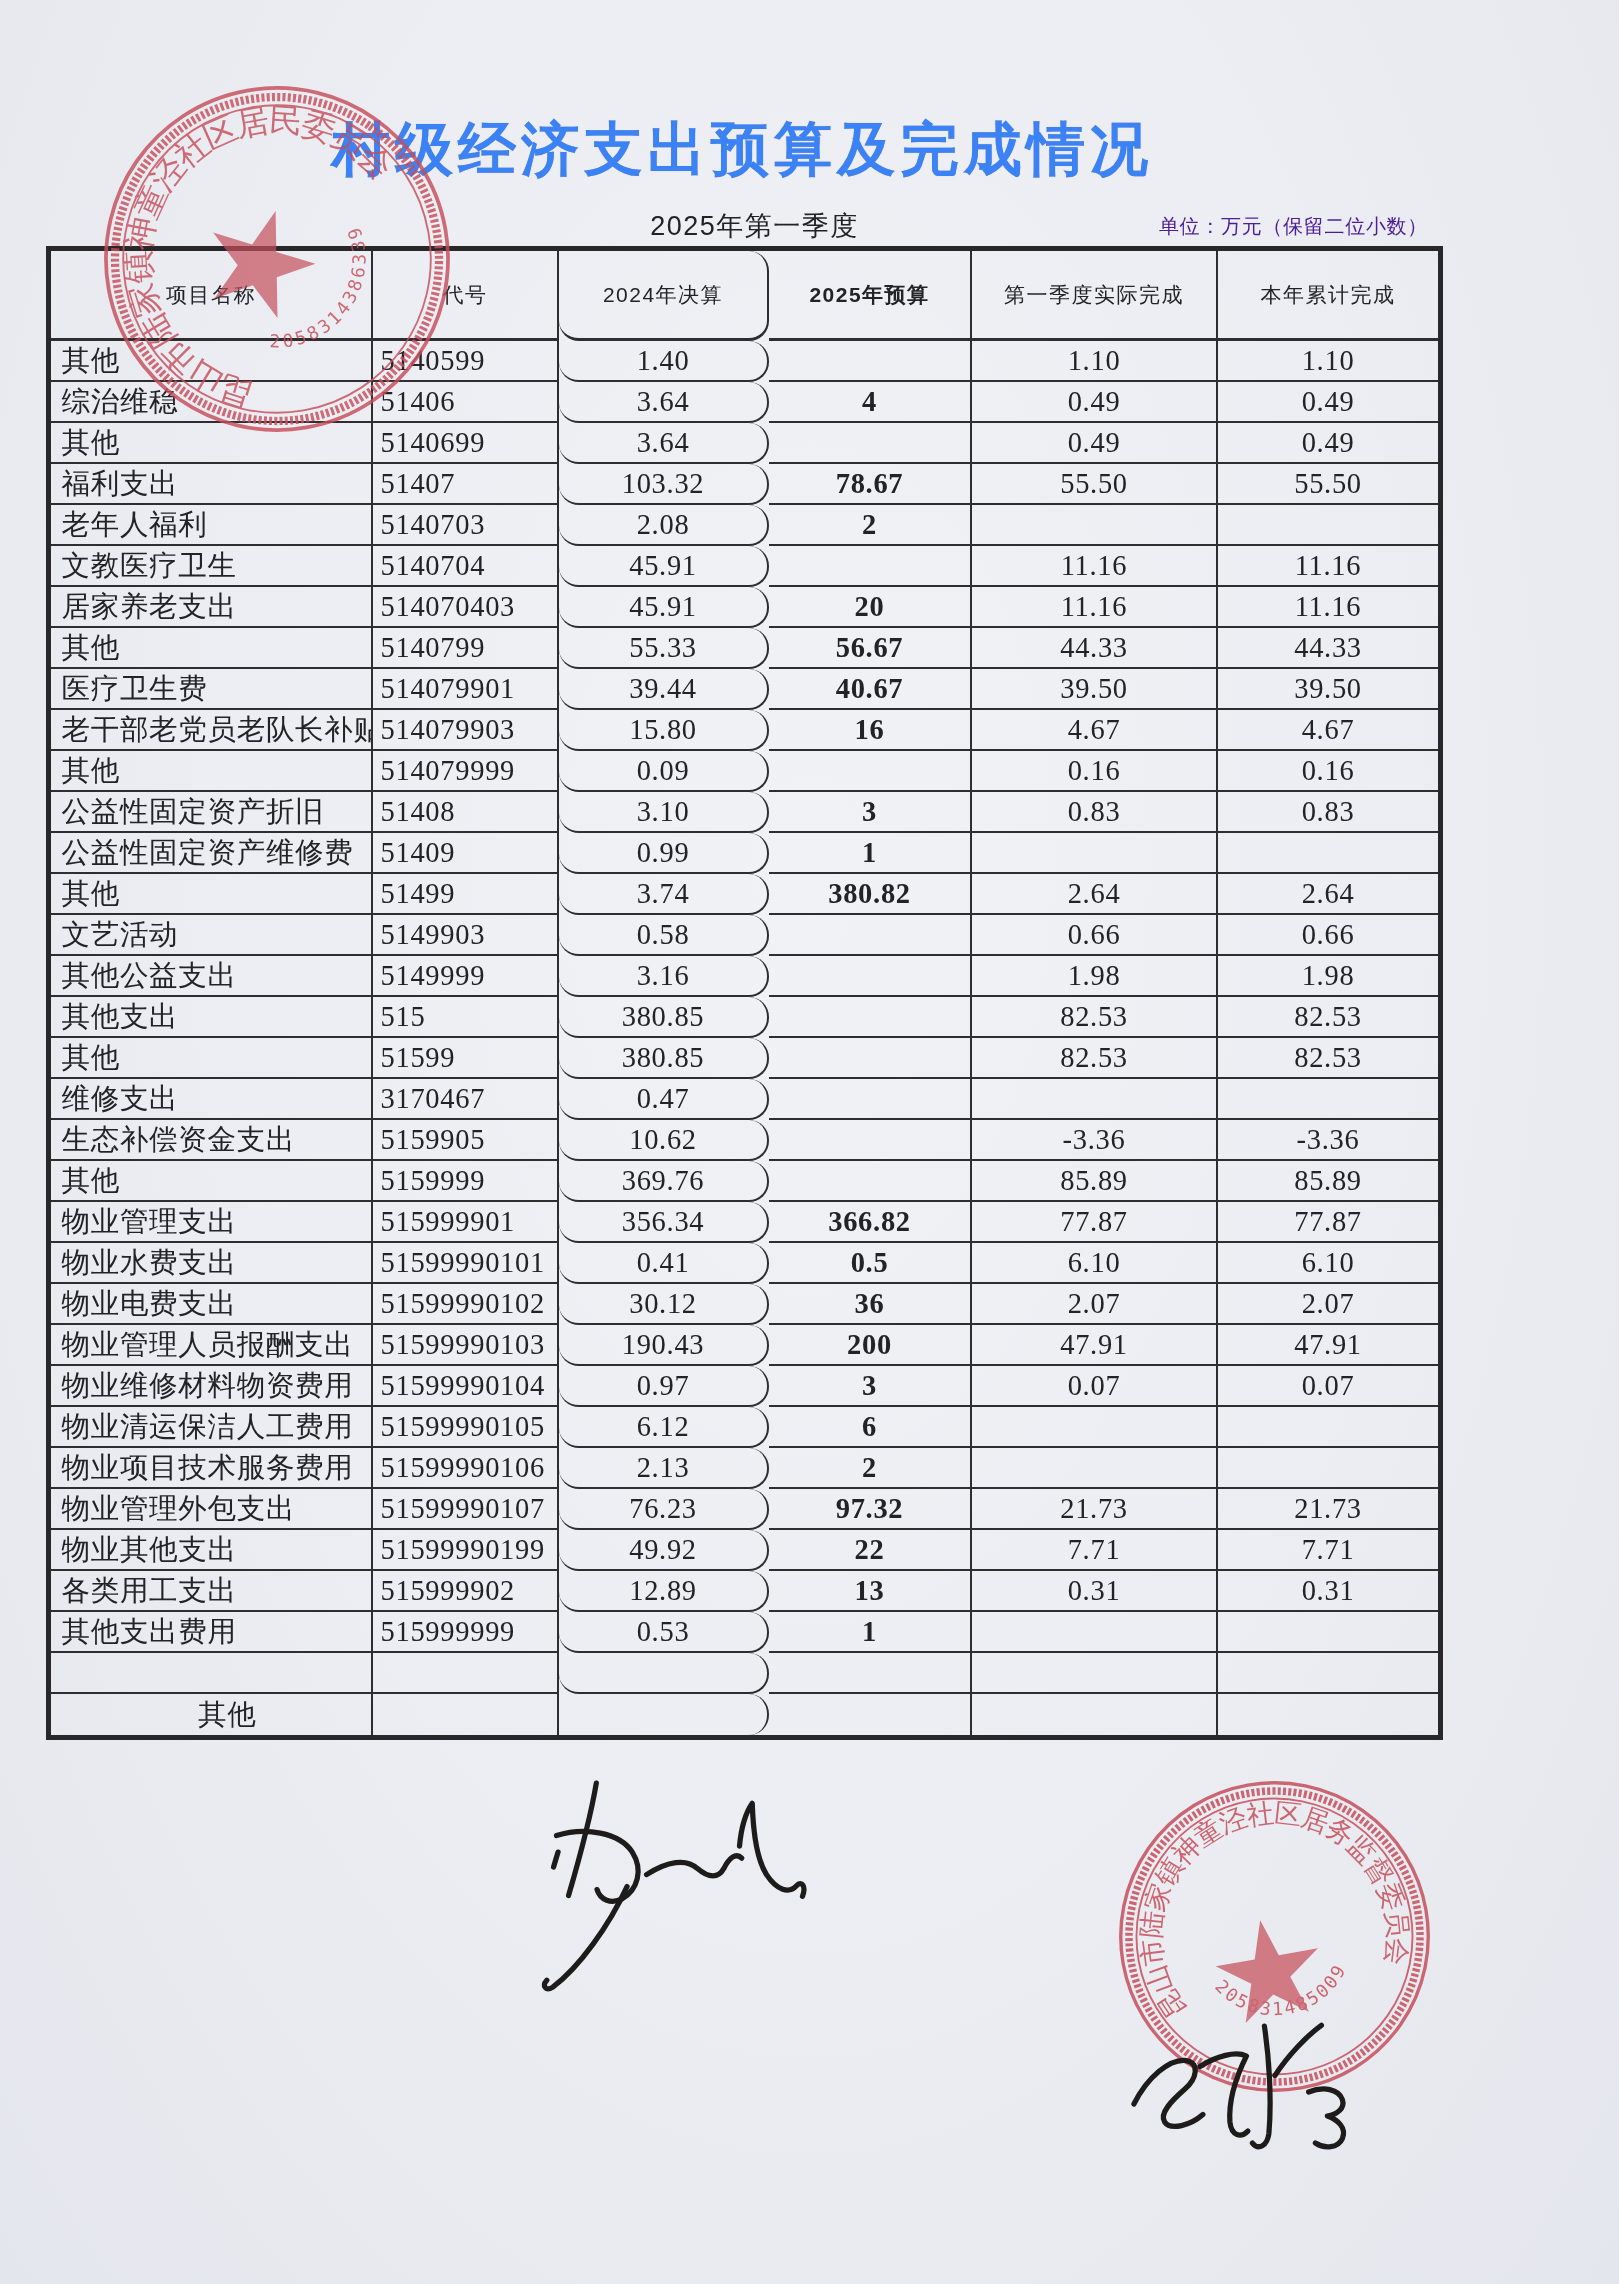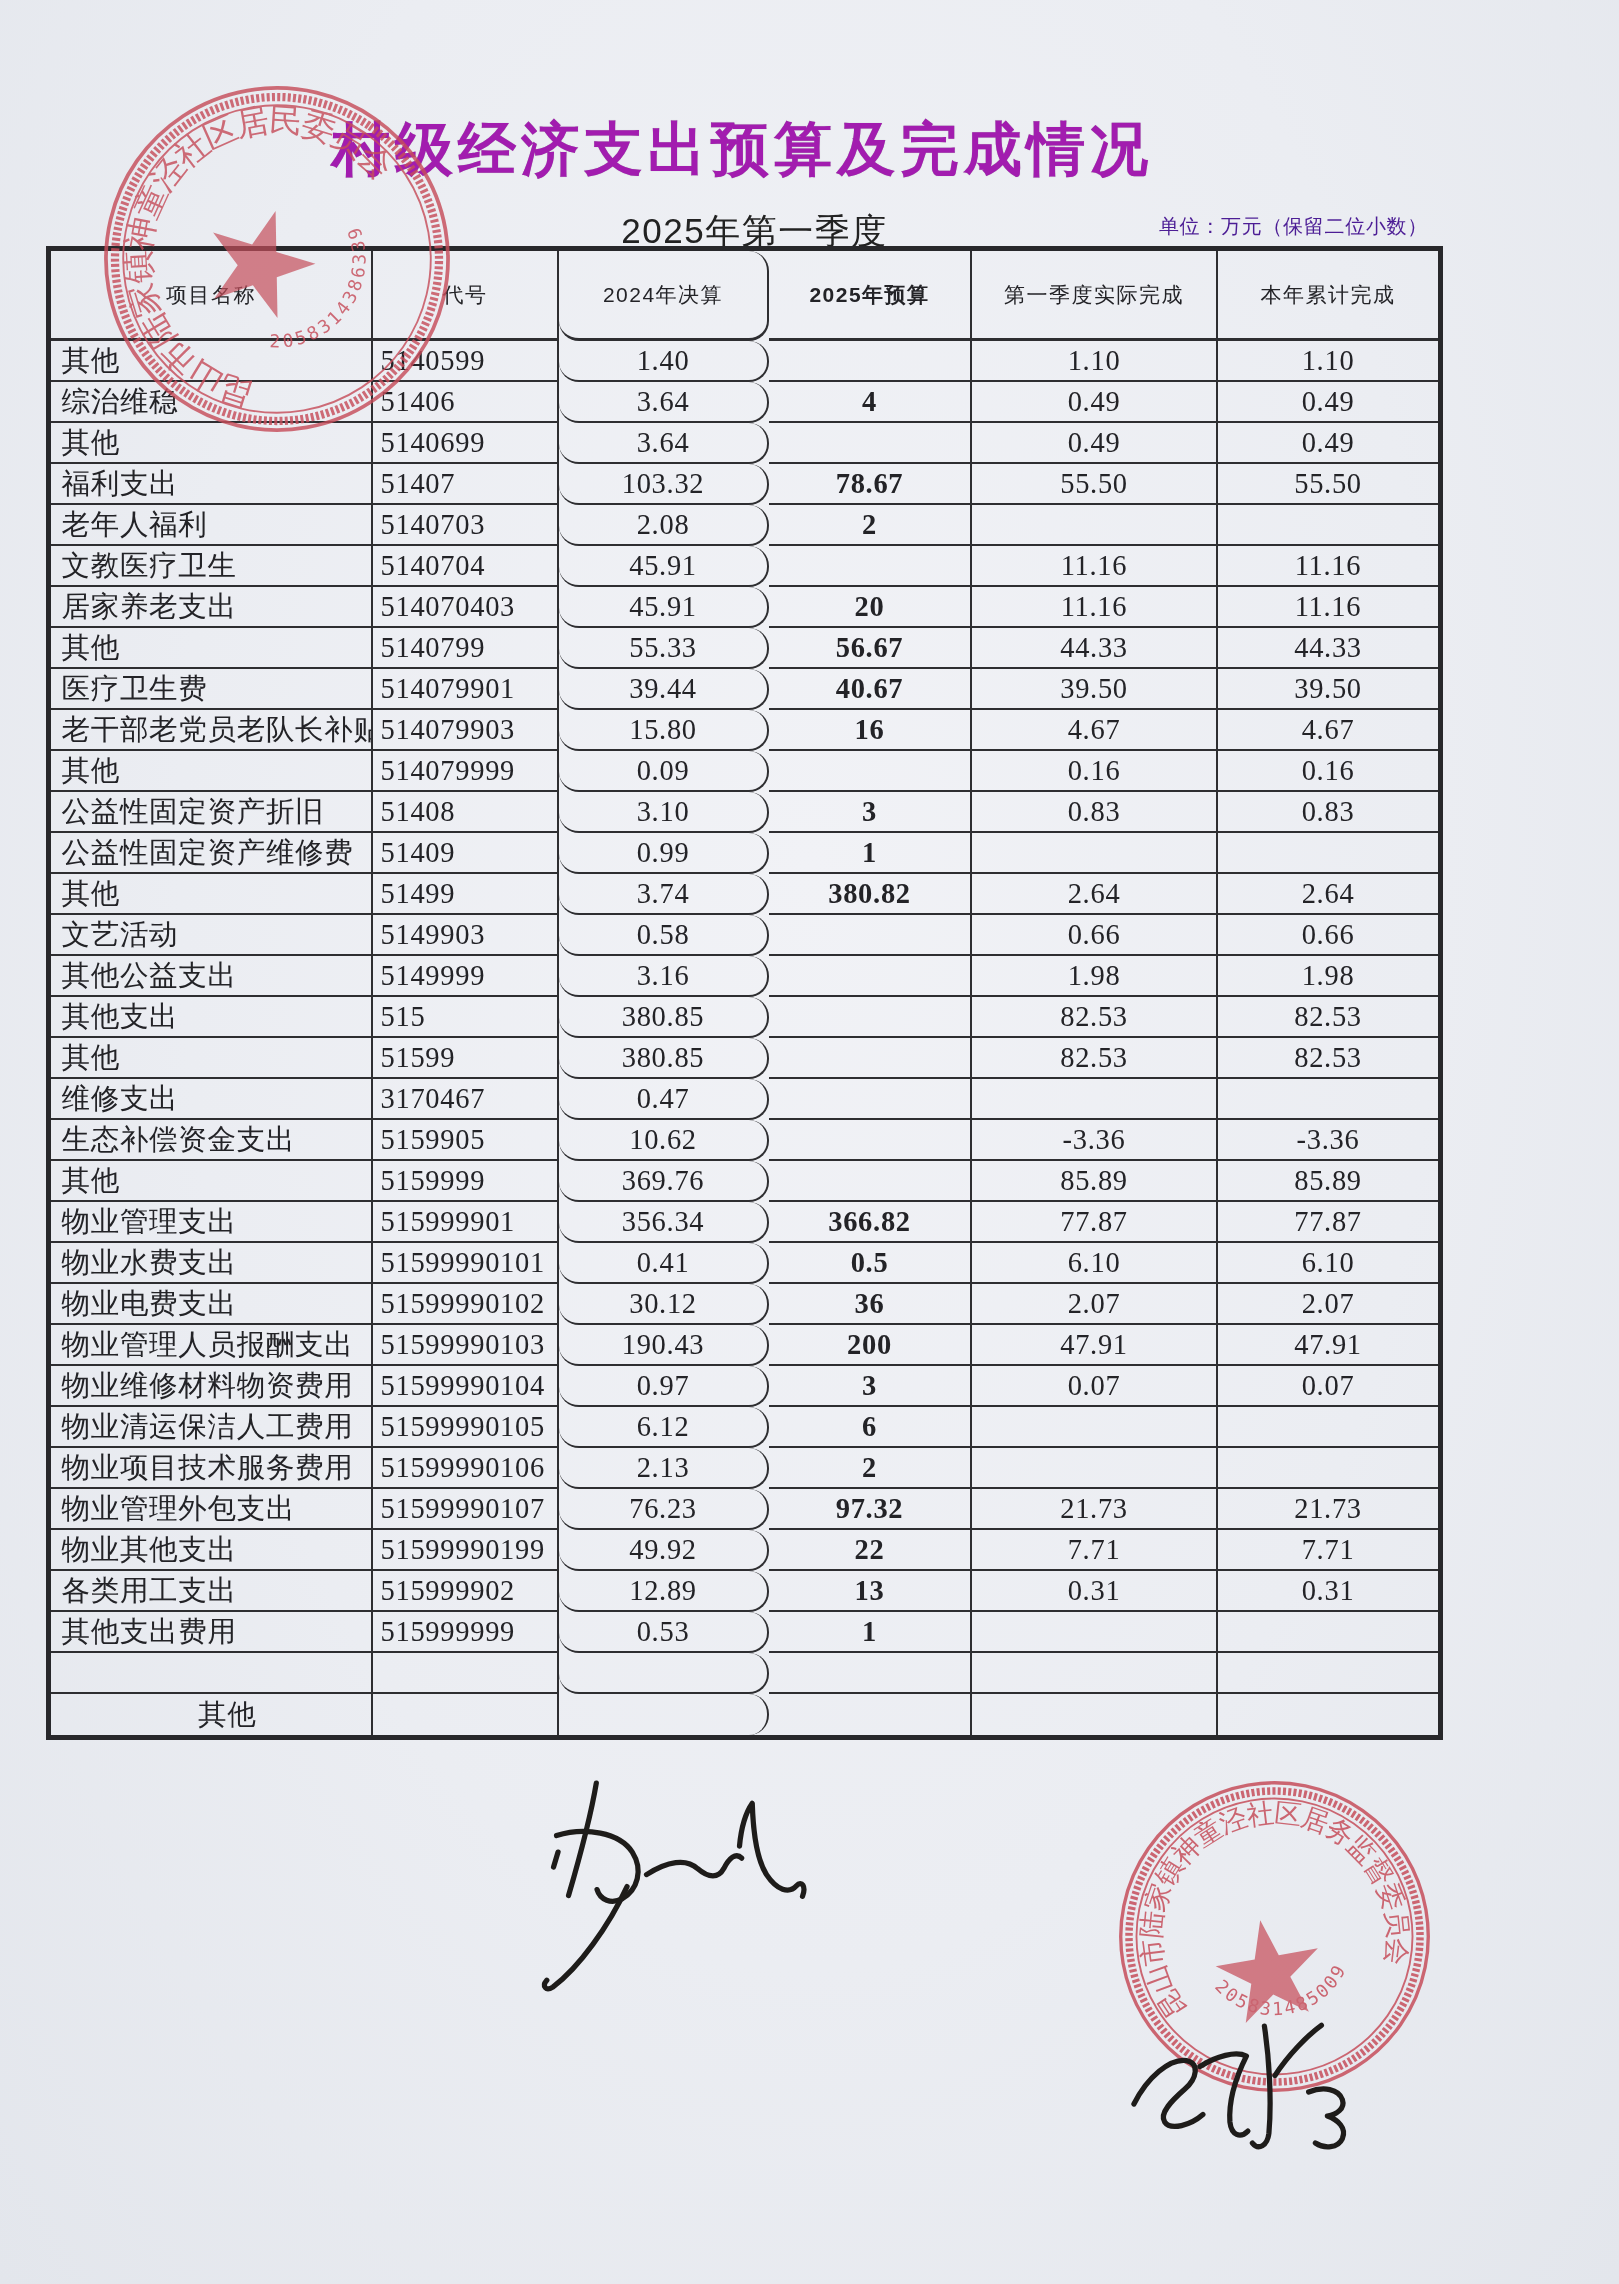--- a/index.html
+++ b/index.html
@@ -12,7 +12,7 @@
   .page-title{
     position:absolute;left:0;top:111px;width:1485px;text-align:center;
     font-family:"Liberation Sans","DejaVu Sans",sans-serif;
-    font-weight:bold;font-size:58px;letter-spacing:5.2px;color:#a21caf;
+    font-weight:bold;font-size:58px;letter-spacing:5.2px;color:#3b82f6;
     text-shadow:0 0 0.7px rgba(20,20,20,.35);
   }
   .page-subtitle{

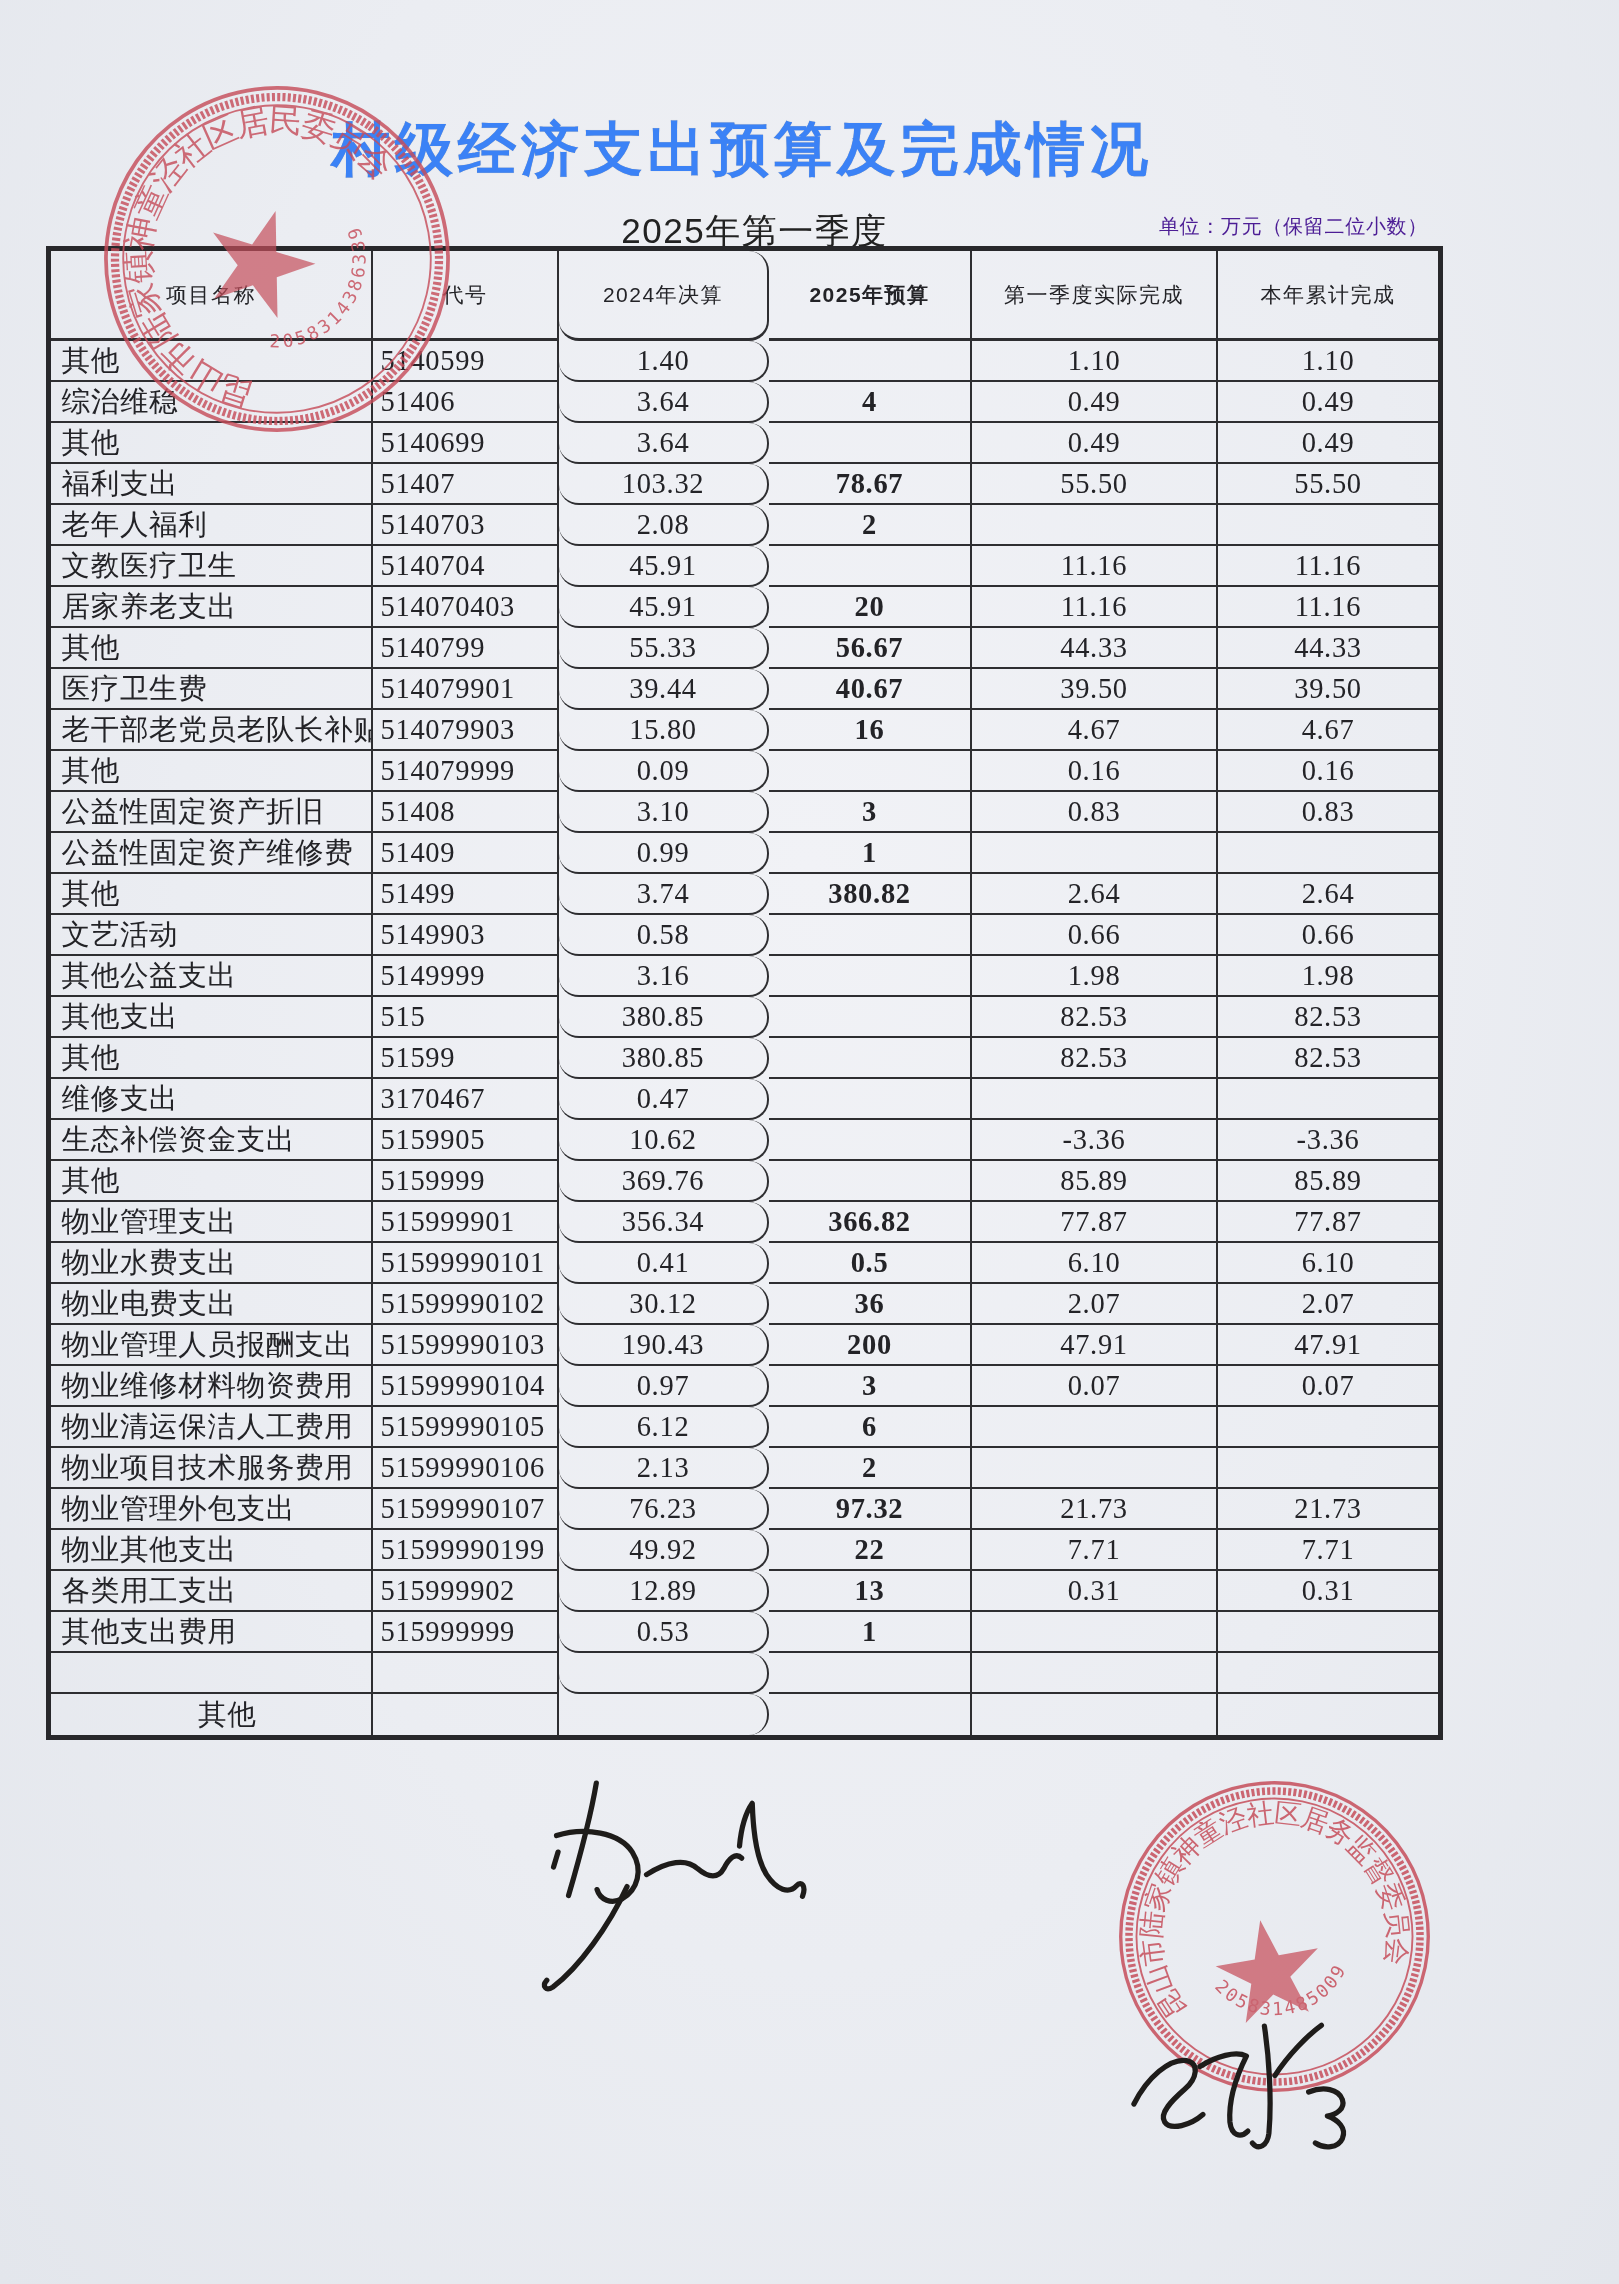--- a/index.html
+++ b/index.html
@@ -18,7 +18,7 @@
   .page-subtitle{
     position:absolute;left:567px;top:208px;width:375px;text-align:center;
     font-family:"Liberation Sans","DejaVu Sans",sans-serif;
-    font-size:35px;color:#222;letter-spacing:1.5px;
+    font-size:27px;color:#222;letter-spacing:1.5px;
   }
   .unit-note{
     position:absolute;top:213px;right:192px;

